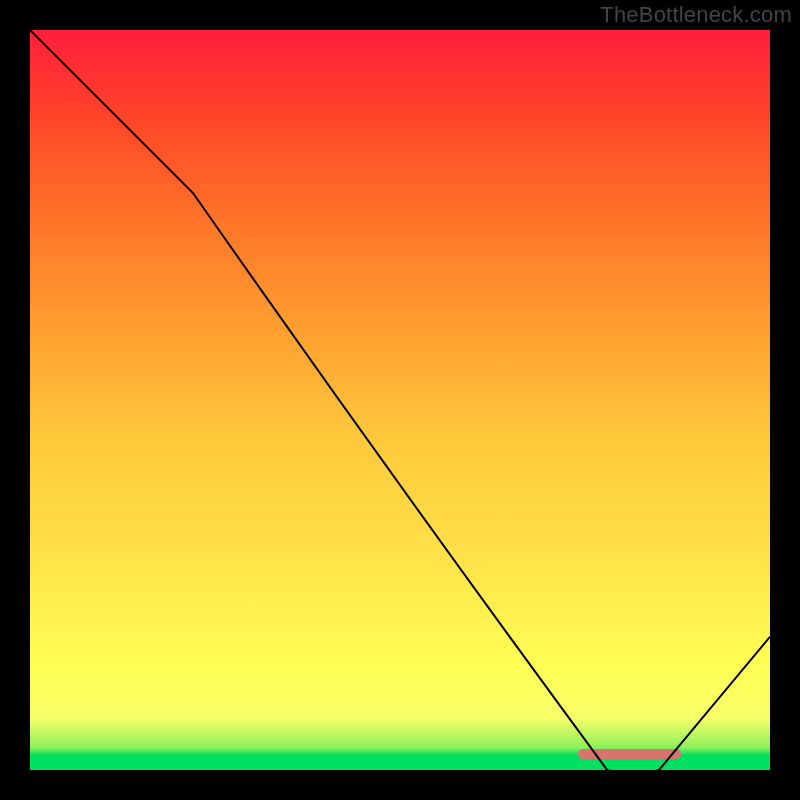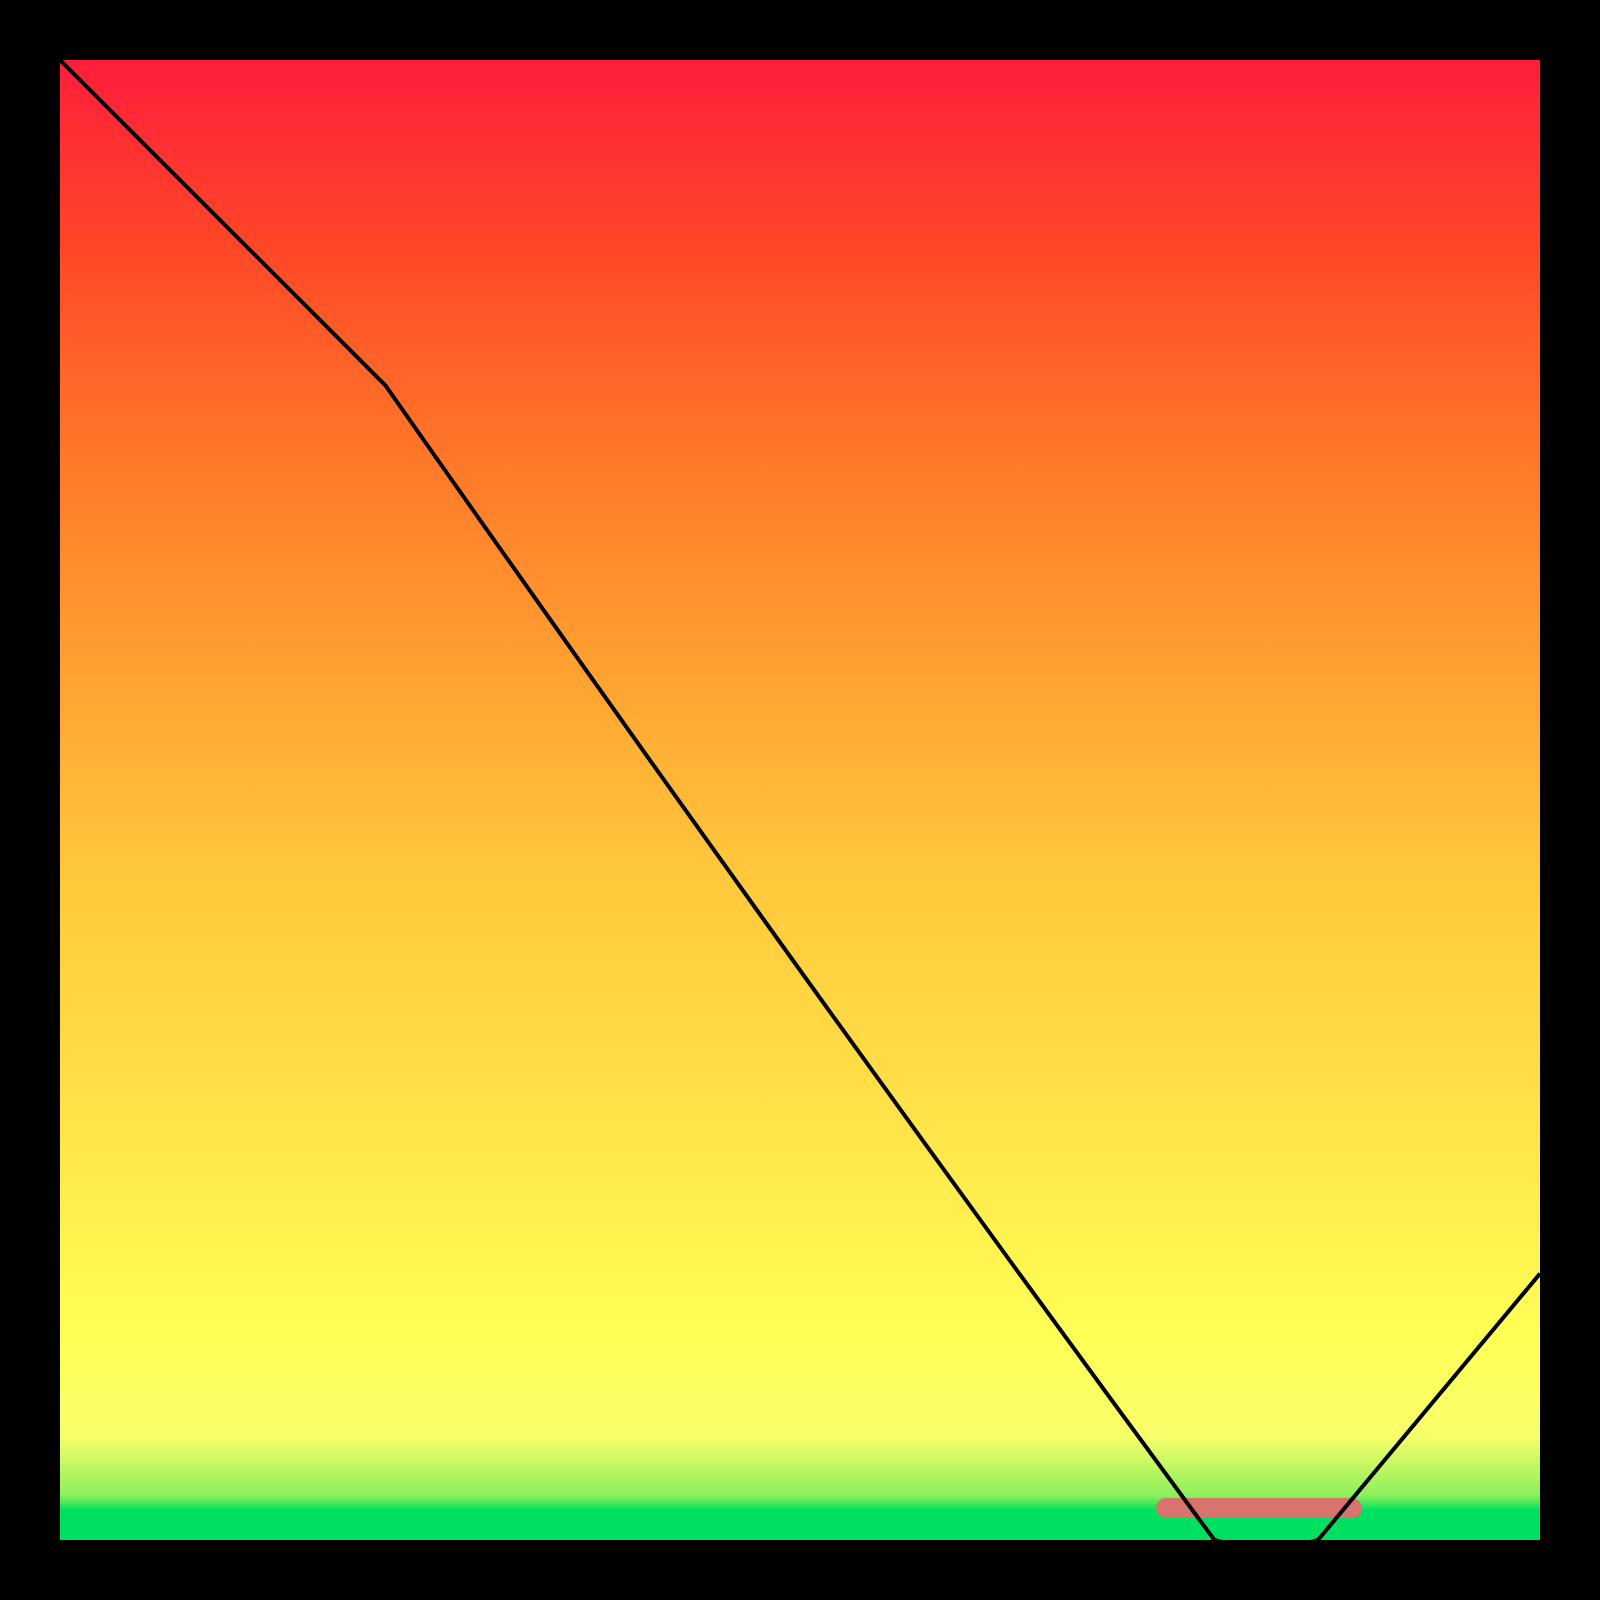--- a/index.html
+++ b/index.html
@@ -65,6 +65,7 @@
 
 <div class="frame">
 
+  <div class="attribution">TheBottleneck.com</div>
 
   <div class="plot">
 

